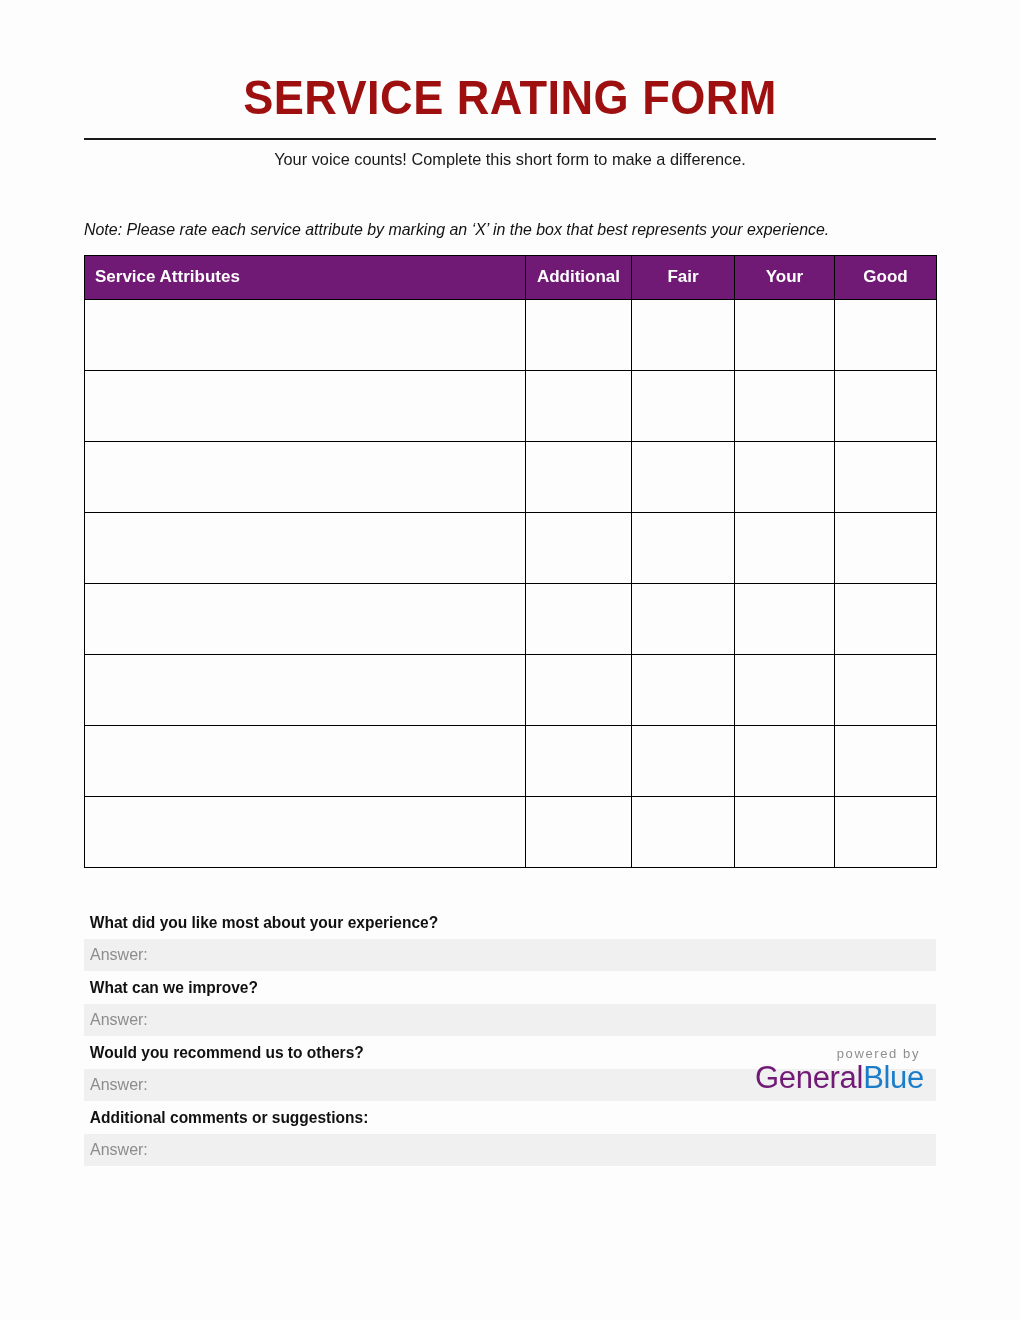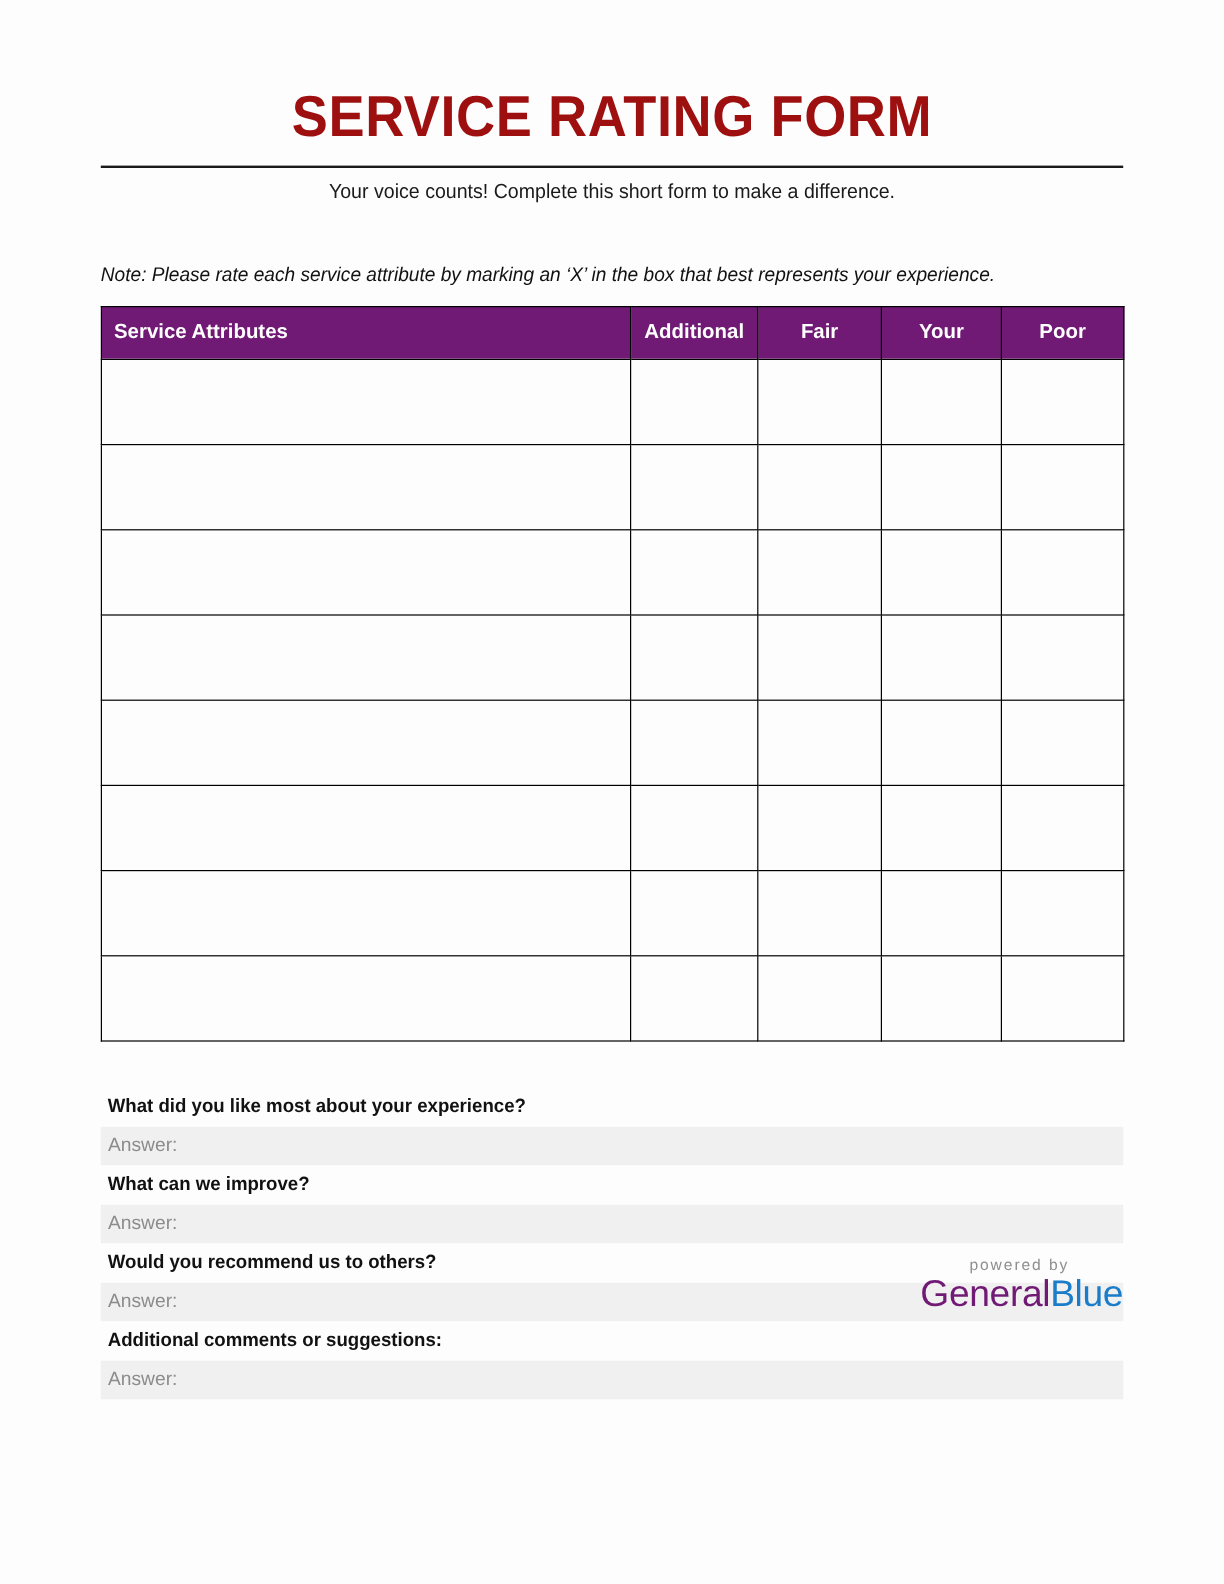--- a/index.html
+++ b/index.html
@@ -170,7 +170,7 @@
         <th class="scale-head">Additional</th>
         <th class="scale-head">Fair</th>
         <th class="scale-head">Your</th>
-        <th class="scale-head">Poor</th>
+        <th class="scale-head">Good</th>
       </tr>
     </thead>
     <tbody>

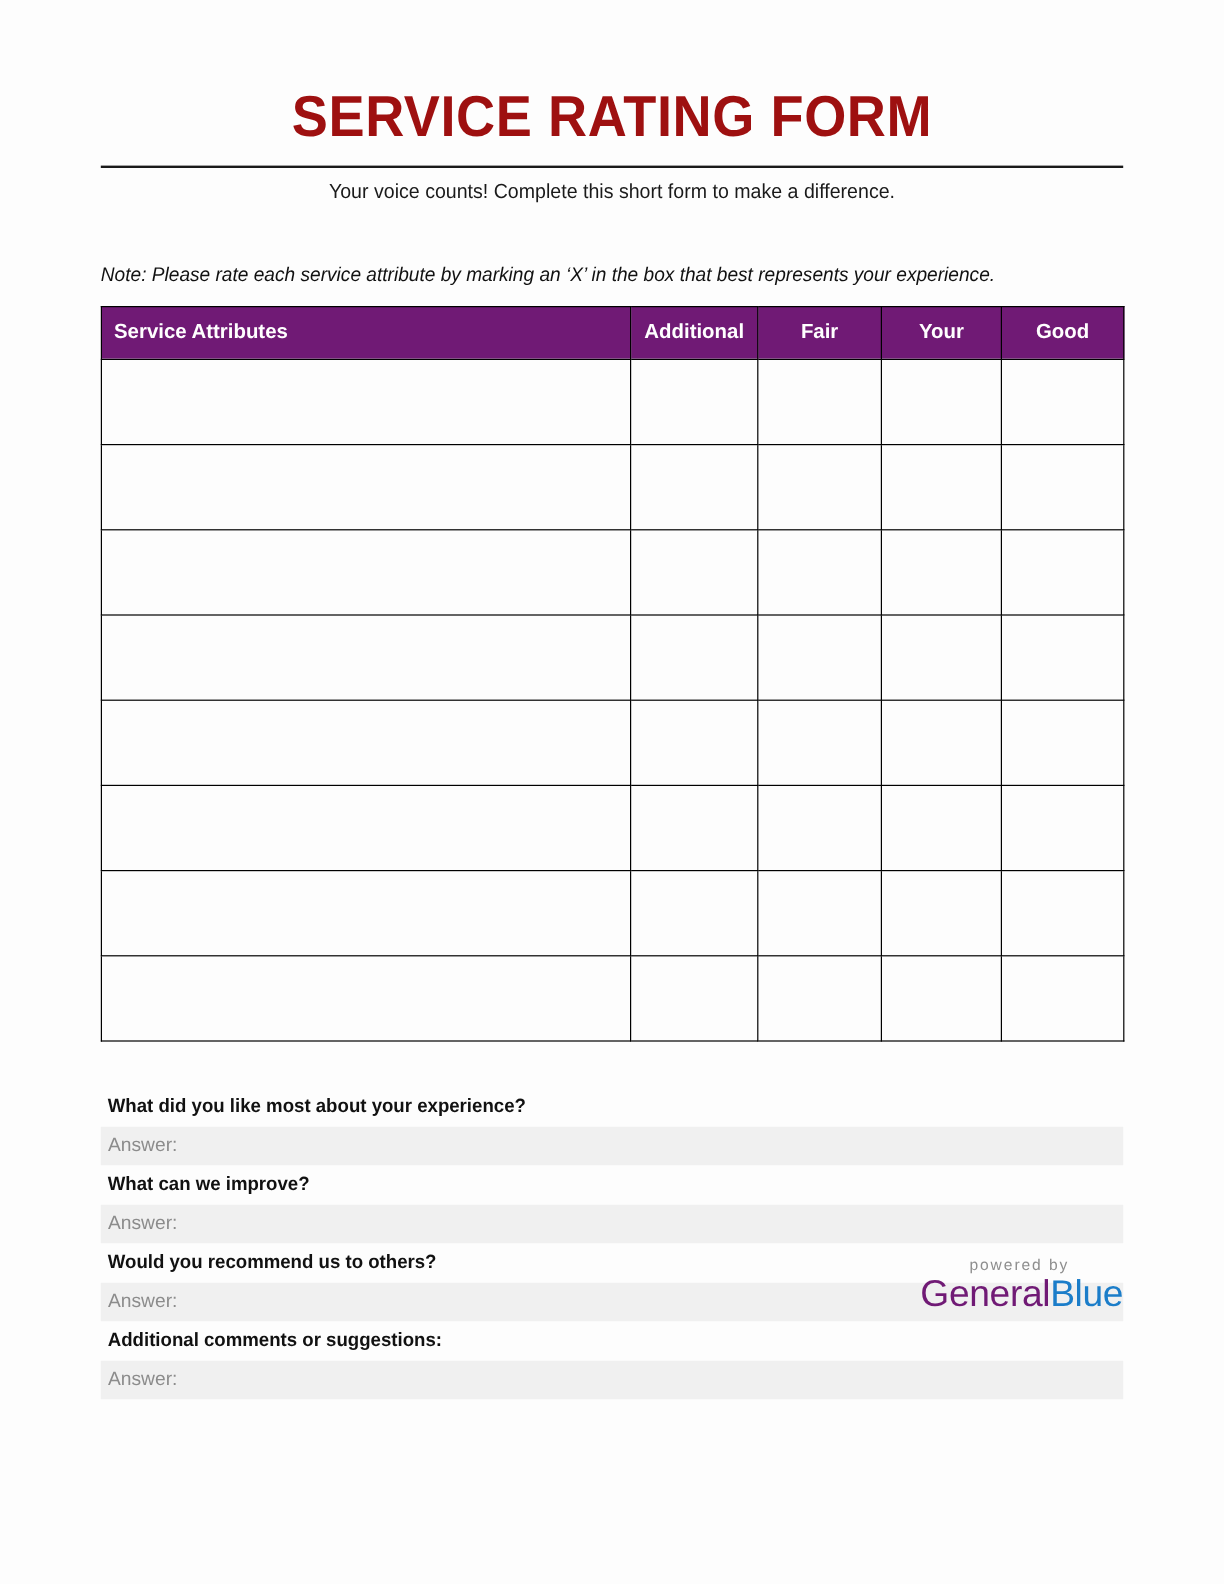--- a/index.html
+++ b/index.html
@@ -125,9 +125,9 @@
   
   .footer {
     position: absolute;
-    right: 84px;
+    right: 96px;
     bottom: 48px;
-    text-align: center;
+    text-align: right;
   }
   .powered-by {
     font-size: 13px;

